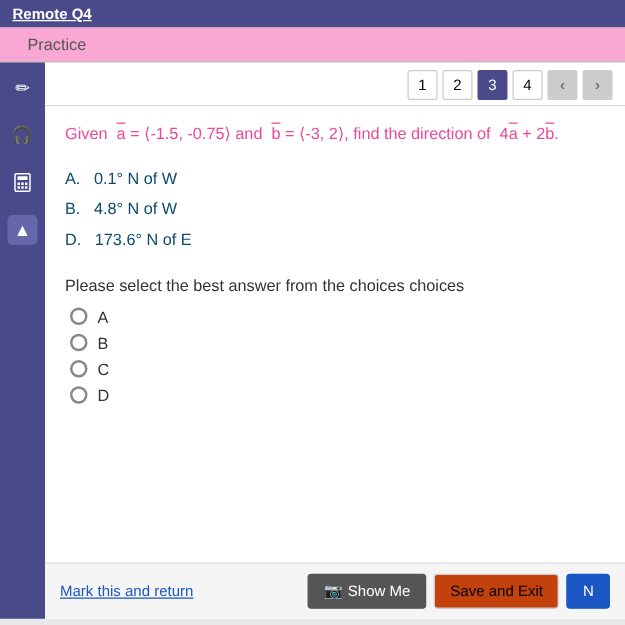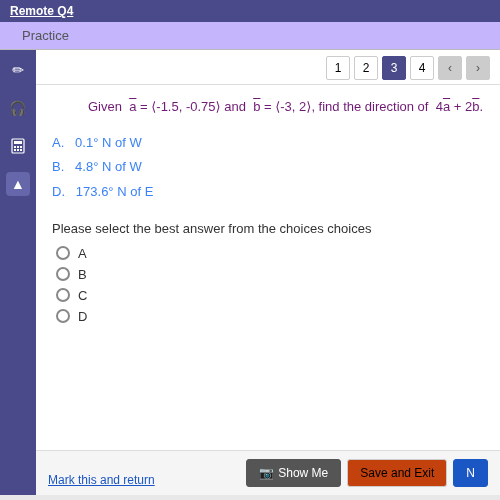--- a/index.html
+++ b/index.html
@@ -24,7 +24,7 @@
 
     
     .tab-bar {
-      background: #c4b5fd;
+      background: #f9a8d4;
       display: flex;
       align-items: center;
       padding: 0 10px;

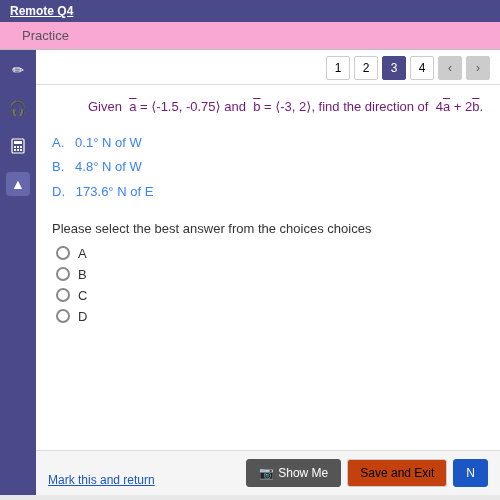--- a/index.html
+++ b/index.html
@@ -120,10 +120,9 @@
 
     .question-text {
       font-size: 13px;
-      color: #701a75;
+      color: #ec4899;
       margin-bottom: 14px;
       line-height: 1.5;
-      margin-left: 36px;
     }
 
     .choices {

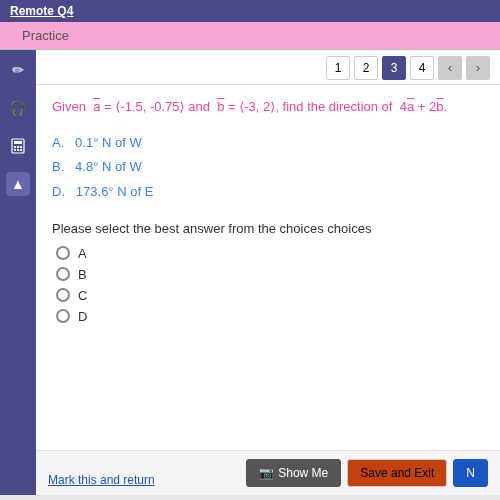--- a/index.html
+++ b/index.html
@@ -131,7 +131,7 @@
     .choice-item {
       padding: 2px 0;
       font-size: 13px;
-      color: #3b82f6;
+      color: #0c4a6e;
       line-height: 1.6;
     }
 

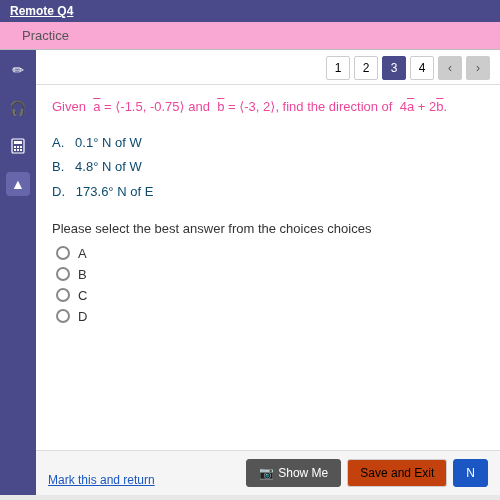--- a/index.html
+++ b/index.html
@@ -168,7 +168,7 @@
     
     .footer {
       display: flex;
-      align-items: flex-end;
+      align-items: center;
       justify-content: space-between;
       padding: 8px 12px;
       border-top: 1px solid #ddd;

